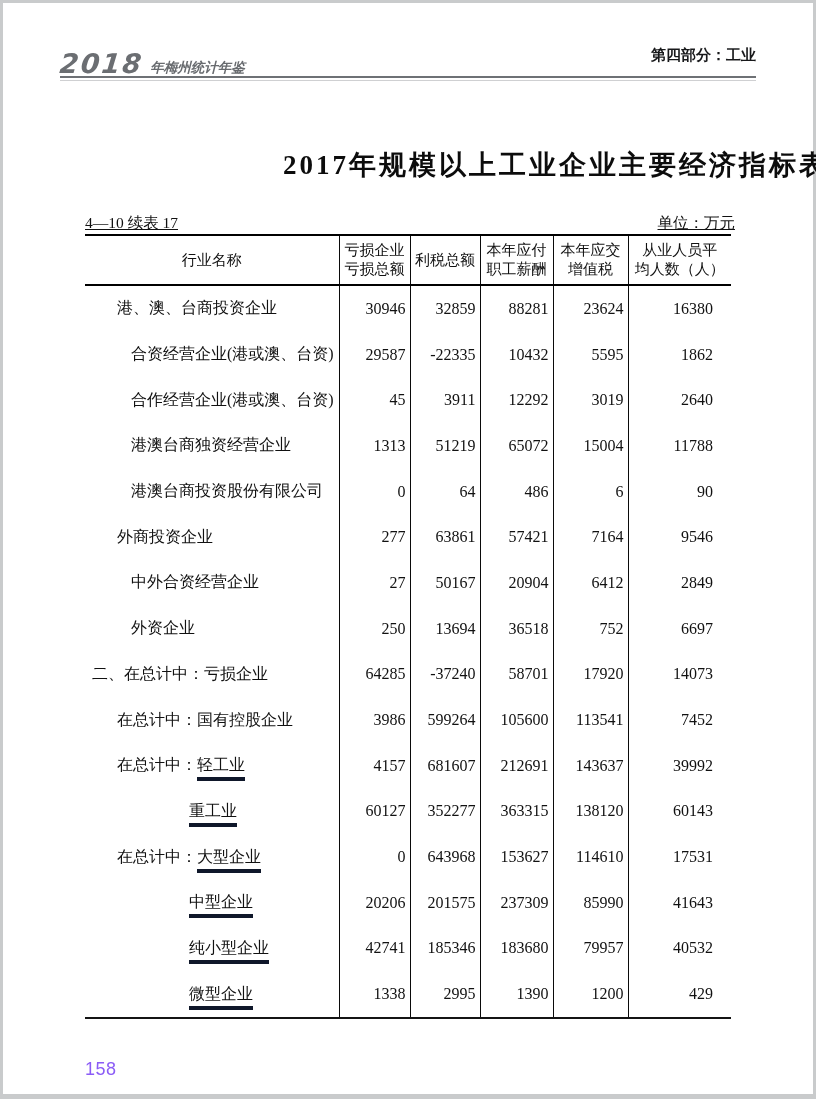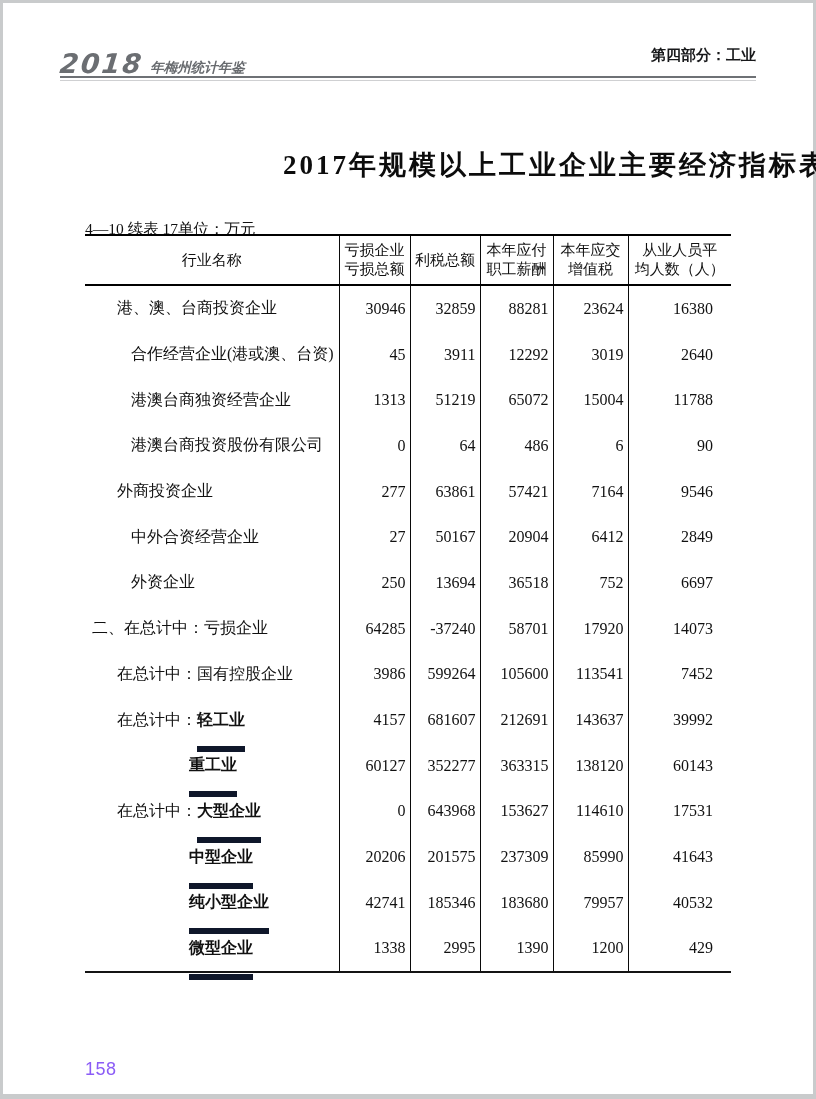--- a/index.html
+++ b/index.html
@@ -53,8 +53,8 @@
 
   
   .table-meta{
-    position:absolute;left:82px;top:216px;width:650px;
-    display:flex;
+    position:absolute;left:82px;top:210px;width:650px;
+    display:flex;justify-content:space-between;
     font-size:15.5px;color:#111;text-decoration:underline;
   }
 

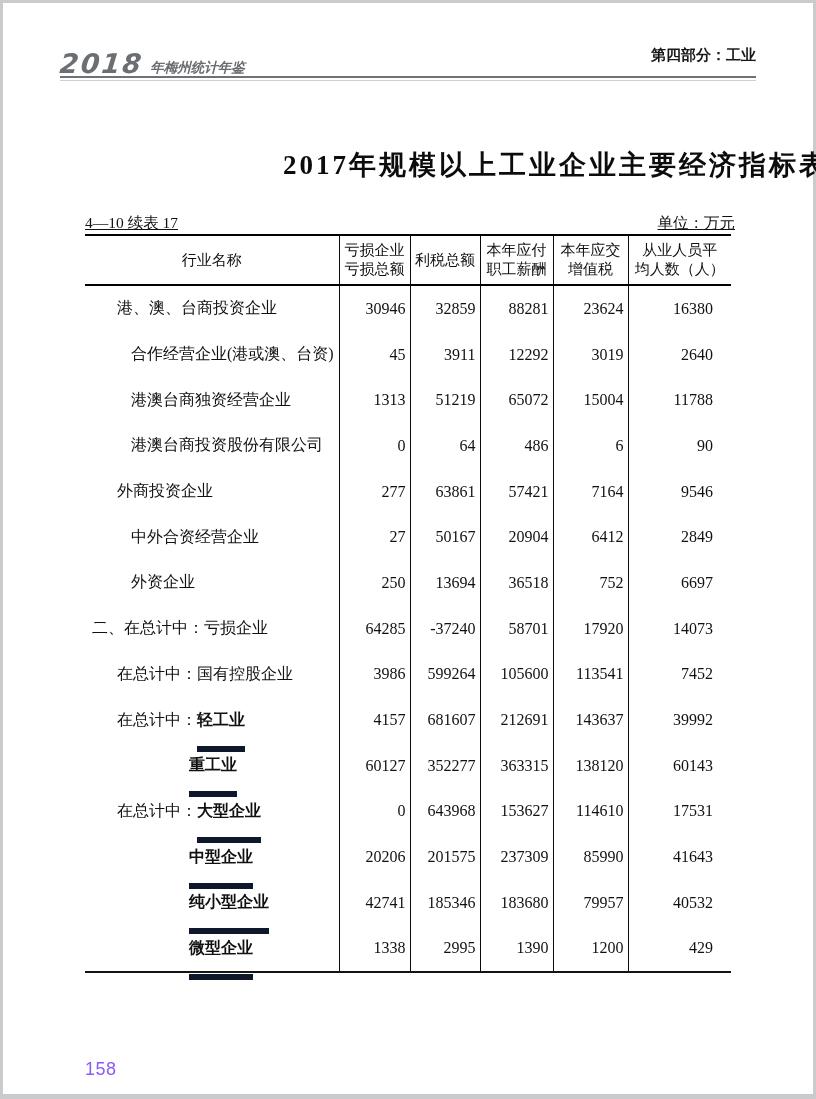--- a/index.html
+++ b/index.html
@@ -147,6 +147,14 @@
           <td class="value">16380</td>
         </tr>
         <tr>
+          <td class="label indent-2"><span>合资经营企业(港或澳、台资)</span></td>
+          <td class="value">29587</td>
+          <td class="value">-22335</td>
+          <td class="value">10432</td>
+          <td class="value">5595</td>
+          <td class="value">1862</td>
+        </tr>
+        <tr>
           <td class="label indent-2"><span>合作经营企业(港或澳、台资)</span></td>
           <td class="value">45</td>
           <td class="value">3911</td>

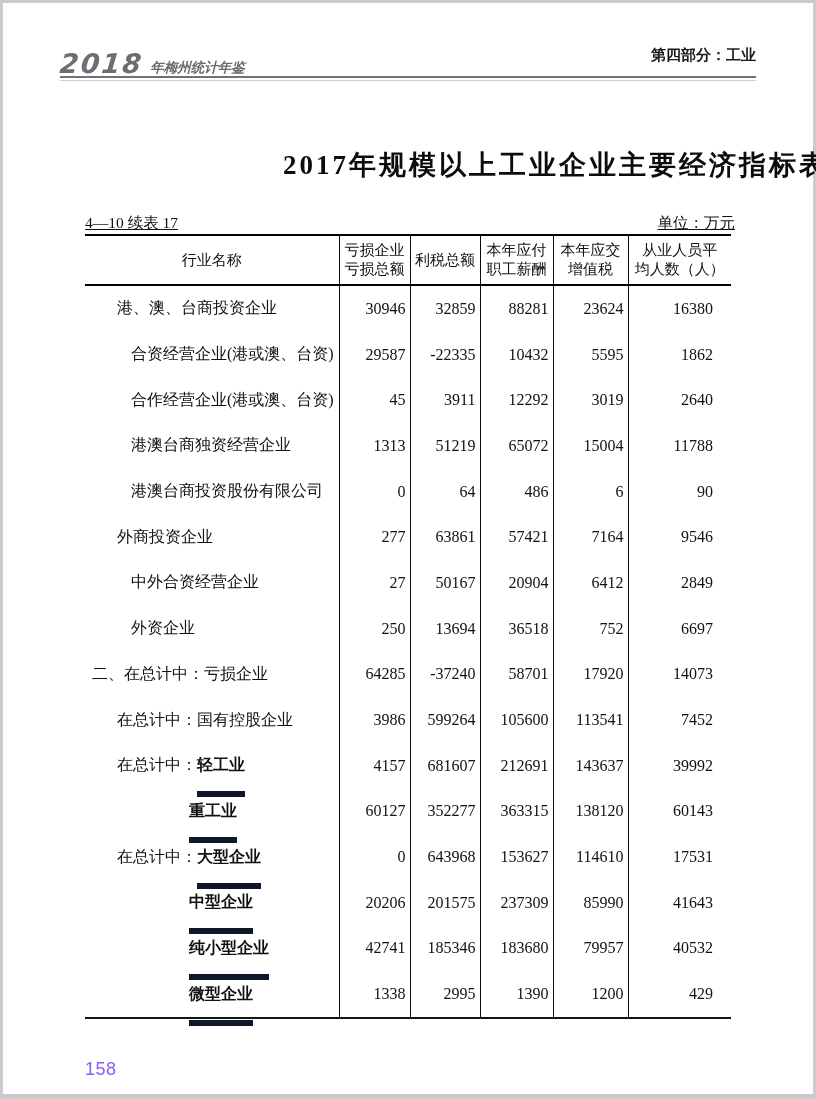--- a/index.html
+++ b/index.html
@@ -84,7 +84,7 @@
   td.label.indent-3{padding-left:104px;}
   td.value{text-align:right;padding-right:4px;font-size:16px;}
   td.value:last-child{padding-right:18px;}
-  span.u{border-bottom:6px solid #0f172a;padding-bottom:18px;font-weight:bold;}
+  span.u{border-bottom:4px solid #0f172a;padding-bottom:4px;}
 
   
   .page-number{

